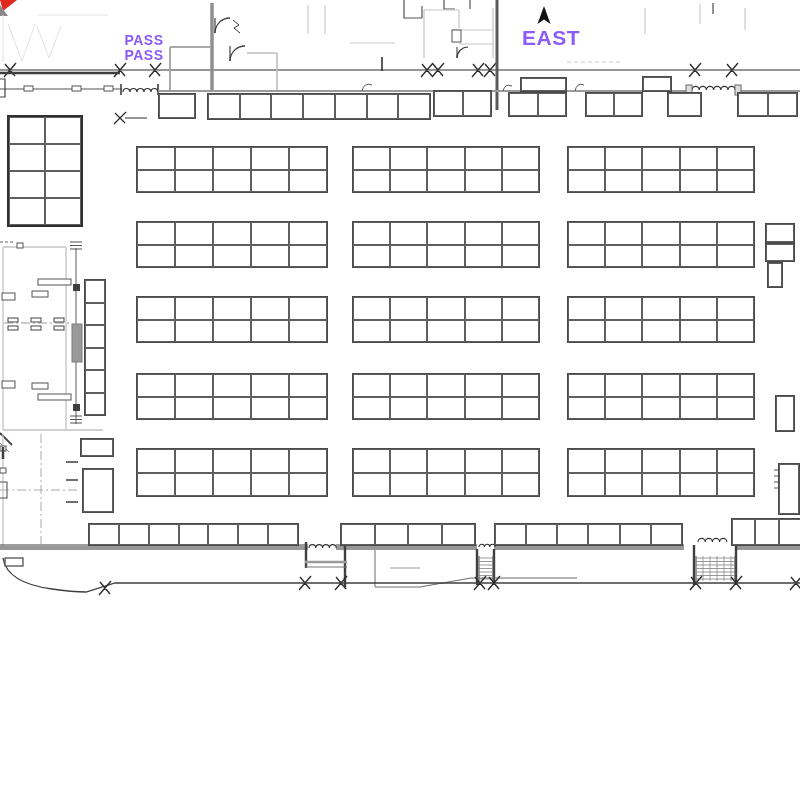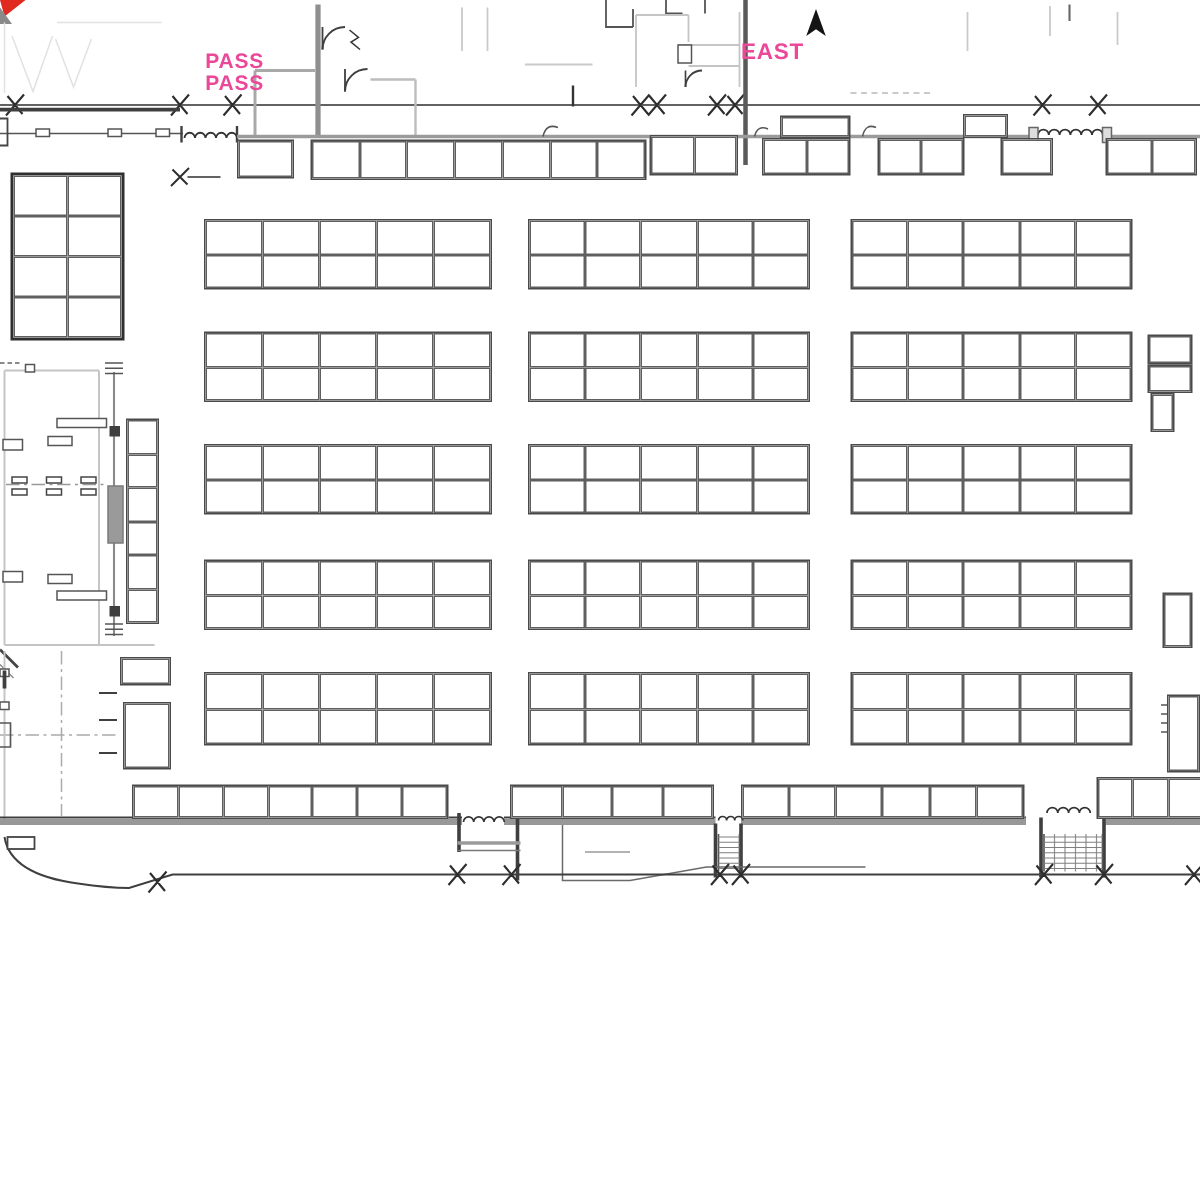--- a/index.html
+++ b/index.html
@@ -10,7 +10,7 @@
   .booth-grid{position:absolute;display:grid;background:#fff;border:1.4px solid #4a4a4a;box-sizing:border-box;}
   .booth-grid.thick{border:2.2px solid #2f2f2f;}
   .booth-cell{border:0.7px solid #5f5f5f;box-sizing:border-box;background:#fff;}
-  .label{position:absolute;color:#ec4899;font-weight:bold;text-align:right;line-height:1.05;}
+  .label{position:absolute;color:#8b5cf6;font-weight:bold;text-align:center;line-height:1.05;}
   #pass-gate{left:112px;top:33px;width:64px;font-size:14px;letter-spacing:0.5px;}
   #east-label{left:492px;top:27px;width:44px;font-size:15px;letter-spacing:0.5px;}
 </style>

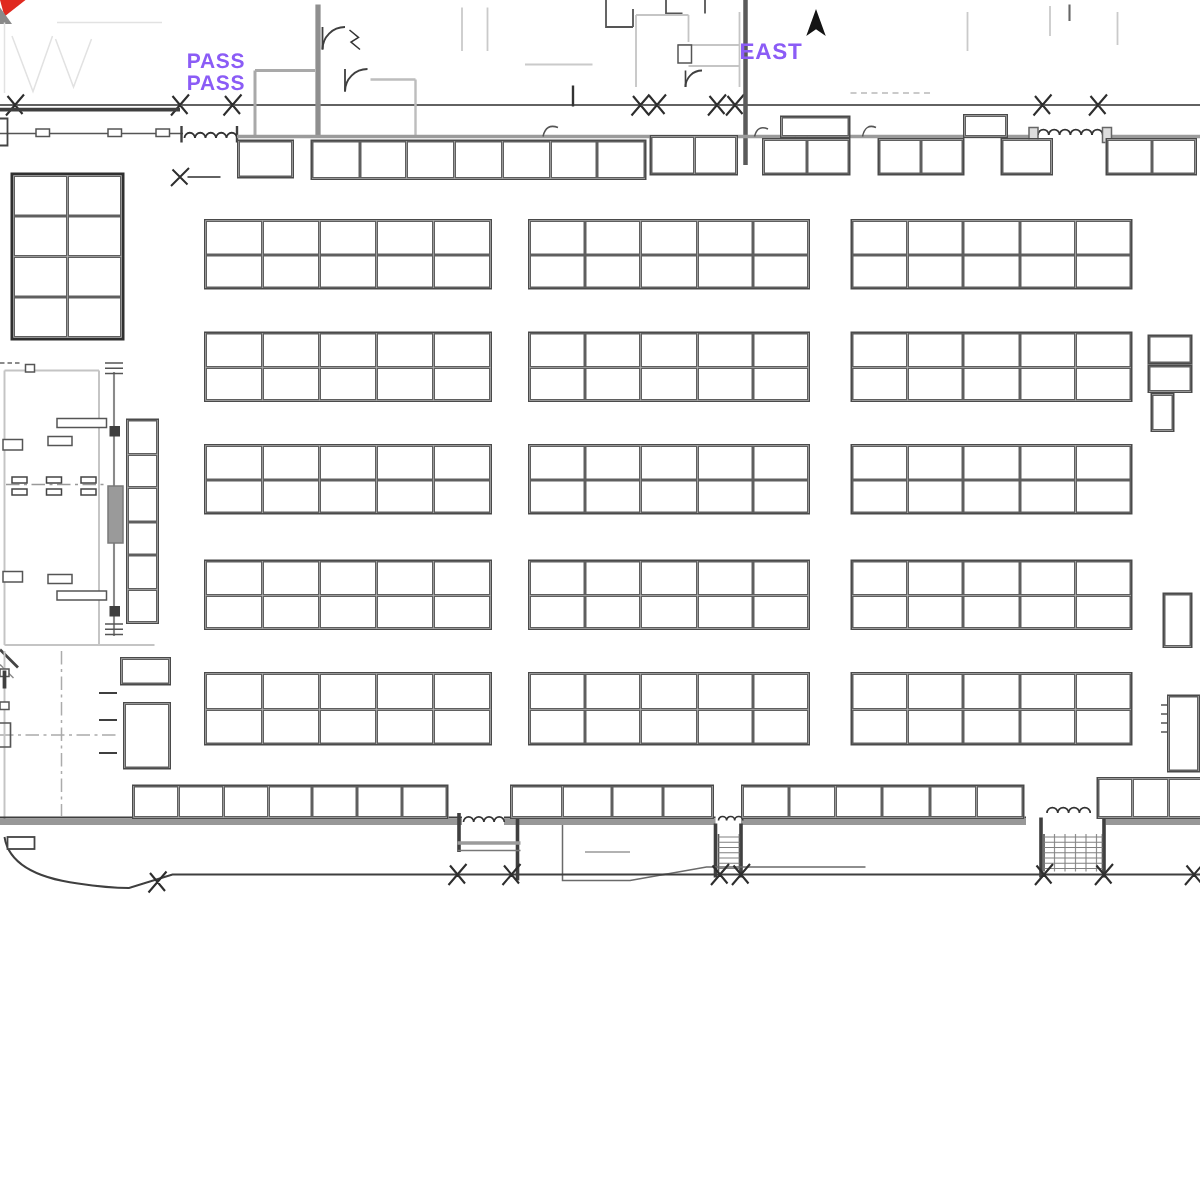--- a/index.html
+++ b/index.html
@@ -12,7 +12,7 @@
   .booth-cell{border:0.7px solid #5f5f5f;box-sizing:border-box;background:#fff;}
   .label{position:absolute;color:#8b5cf6;font-weight:bold;text-align:center;line-height:1.05;}
   #pass-gate{left:112px;top:33px;width:64px;font-size:14px;letter-spacing:0.5px;}
-  #east-label{left:492px;top:27px;width:44px;font-size:15px;letter-spacing:0.5px;}
+  #east-label{left:522px;top:27px;width:44px;font-size:21px;letter-spacing:0.5px;}
 </style>
 </head>
 <body>

